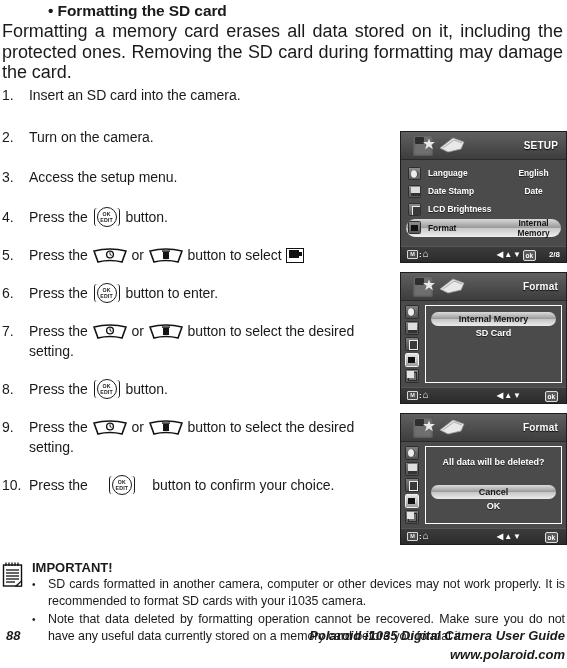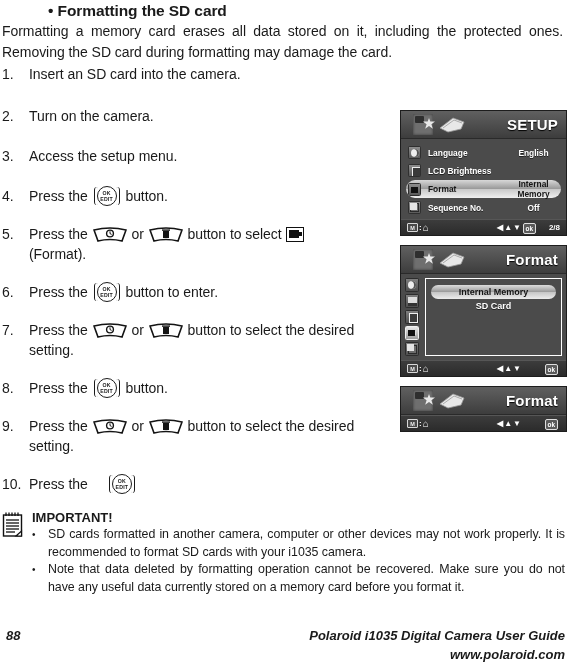--- a/index.html
+++ b/index.html
@@ -25,7 +25,7 @@
 
   
   .intro {
-    font-size: 14px;
+    font-size: 18px;
     line-height: 20.5px;
     text-align: justify;
     padding: 0 2px 0 2px;

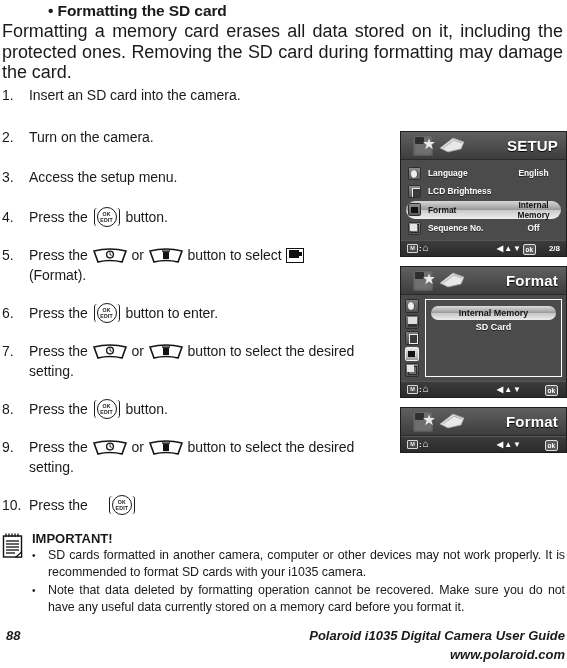--- a/index.html
+++ b/index.html
@@ -117,7 +117,7 @@
     border-bottom: 1px solid #2a2a2a;
   }
   .shot-title {
-    font-size: 15px; font-weight: bold;
+    font-size: 10px; font-weight: bold;
     color:#fff; letter-spacing:0.2px;
     text-shadow: 0 1px 1px #000;
     margin-left: 14px;

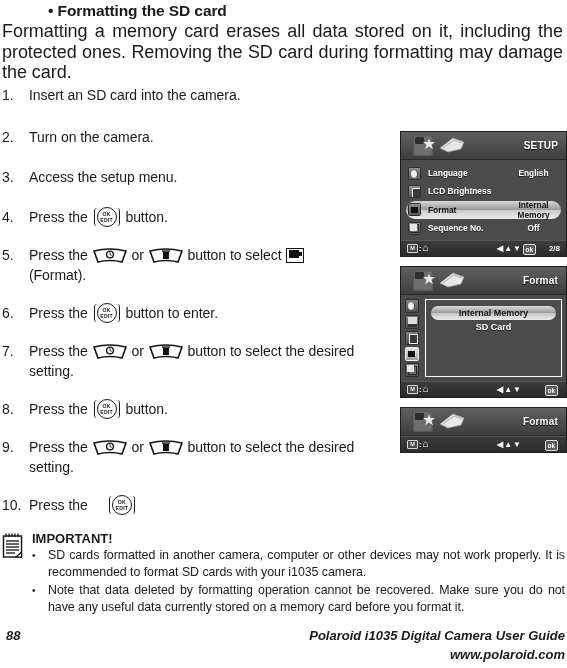--- a/index.html
+++ b/index.html
@@ -140,7 +140,7 @@
   }
   .hdr-ic2 svg { position:absolute; left:0; top:0; }
 
-  .shot-body { padding: 5px 5px 2px 5px; }
+  .shot-body { padding: 5px 5px 8px 5px; }
 
   
   .row {

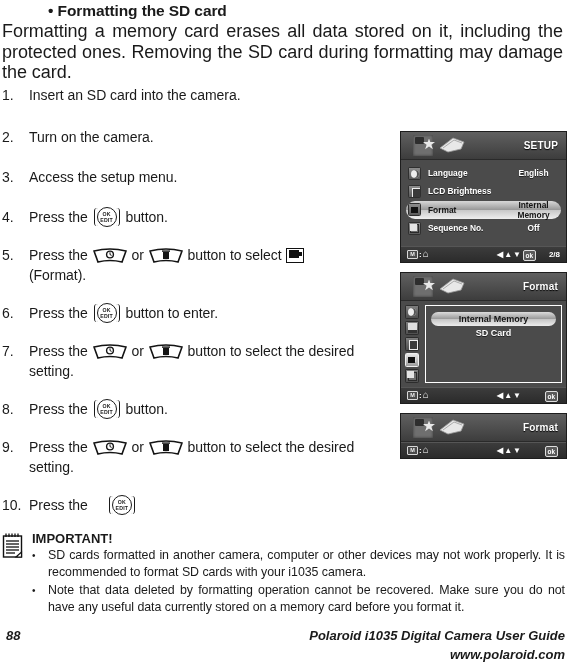--- a/index.html
+++ b/index.html
@@ -449,6 +449,11 @@
           <span class="r-ico gl-globe"></span>
           <span class="r-label">Language</span>
           <span class="r-value">English</span>
+        </div>
+        <div class="row">
+          <span class="r-ico gl-date"></span>
+          <span class="r-label">Date Stamp</span>
+          <span class="r-value">Date</span>
         </div>
         <div class="row">
           <span class="r-ico gl-lcd"></span>

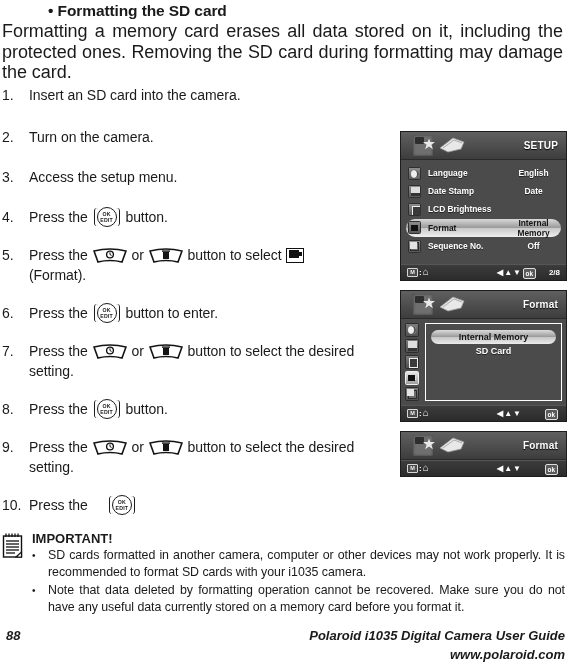--- a/index.html
+++ b/index.html
@@ -464,11 +464,6 @@
           <span class="r-ico gl-fmt"></span>
           <span class="r-label">Format</span>
           <span class="r-value">Internal Memory</span>
-        </div>
-        <div class="row">
-          <span class="r-ico gl-seq"></span>
-          <span class="r-label">Sequence No.</span>
-          <span class="r-value">Off</span>
         </div>
       </div>
 

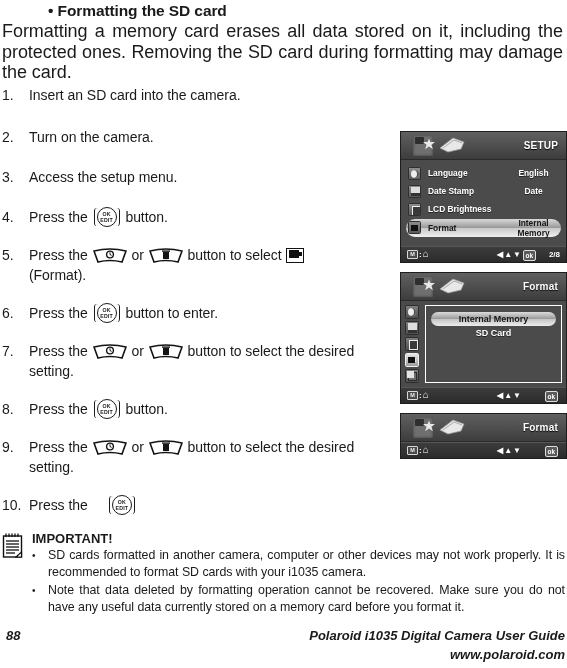--- a/index.html
+++ b/index.html
@@ -332,7 +332,6 @@
         </span>
         <span>button to select</span>
         <span class="box-format"></span>
-        <span class="lines">(Format).</span>
       </span>
     </div>
 

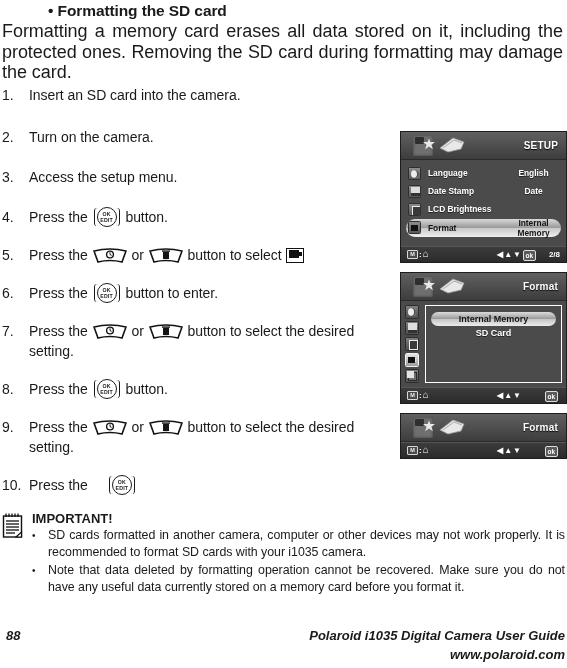--- a/index.html
+++ b/index.html
@@ -528,6 +528,21 @@
         <span class="shot-title">Format</span>
       </div>
 
+      <div class="shot-main">
+        <div class="rail">
+          <span class="rail-ic gl-globe"></span>
+          <span class="rail-ic gl-date"></span>
+          <span class="rail-ic gl-lcd"></span>
+          <span class="rail-ic active gl-fmt"></span>
+          <span class="rail-ic gl-seq"></span>
+        </div>
+        <div class="panel">
+          <div class="dlg-q">All data will be deleted?</div>
+          <div class="opt sel">Cancel</div>
+          <div class="opt">OK</div>
+          <div class="spacer-grow"></div>
+        </div>
+      </div>
 
       <div class="shot-footer">
         <span class="fk">M</span>

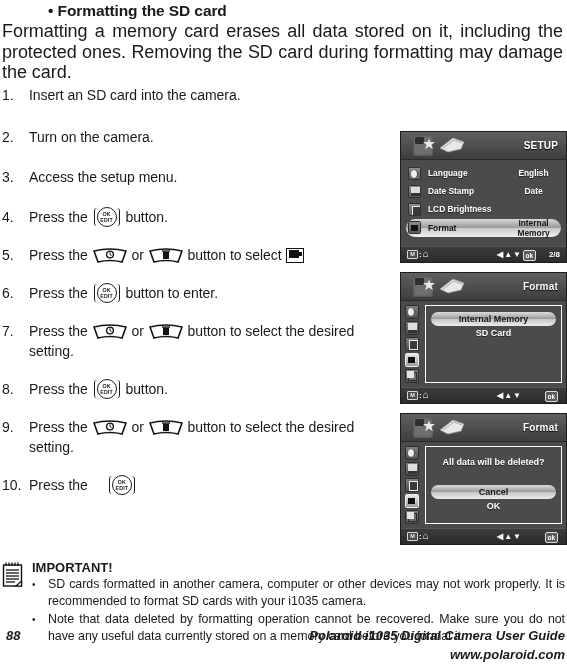--- a/index.html
+++ b/index.html
@@ -422,6 +422,7 @@
               <b>EDIT</b>
             </span>
         </span>&nbsp;&nbsp;&nbsp;
+        <span>button to confirm your choice.</span>
       </span>
     </div>
 

